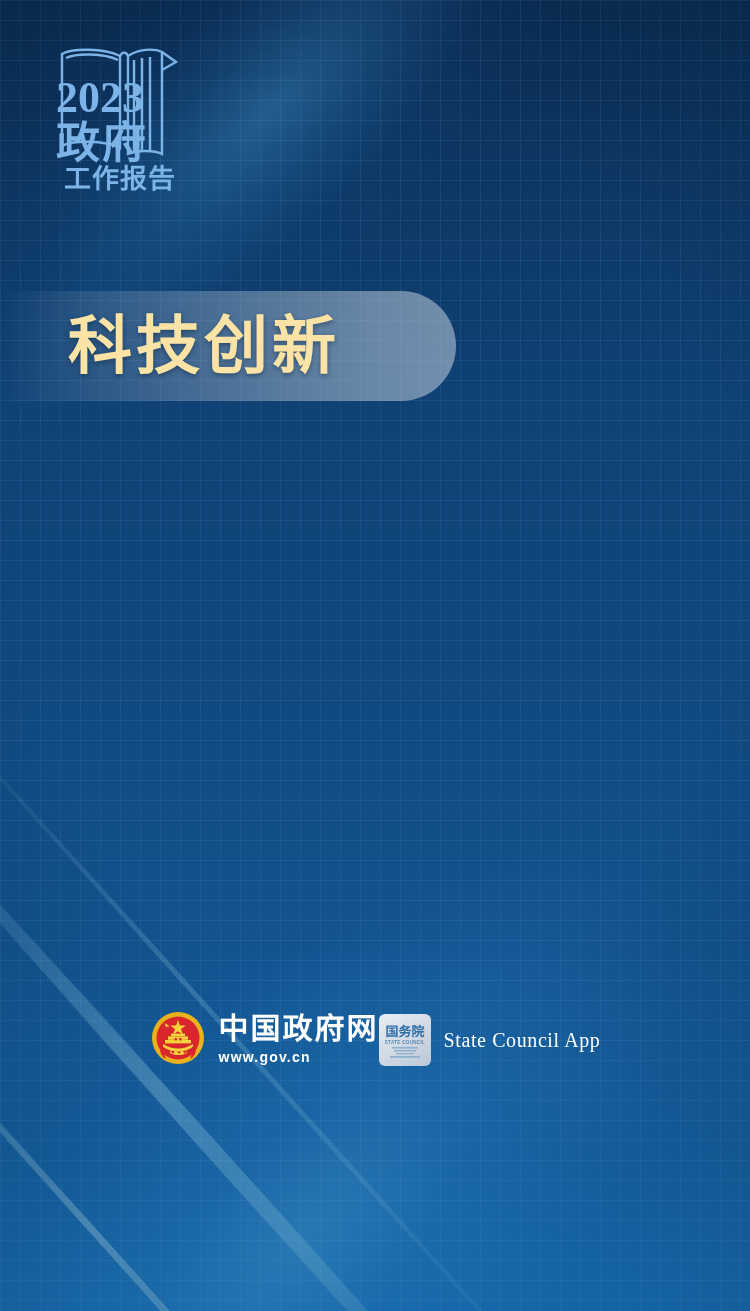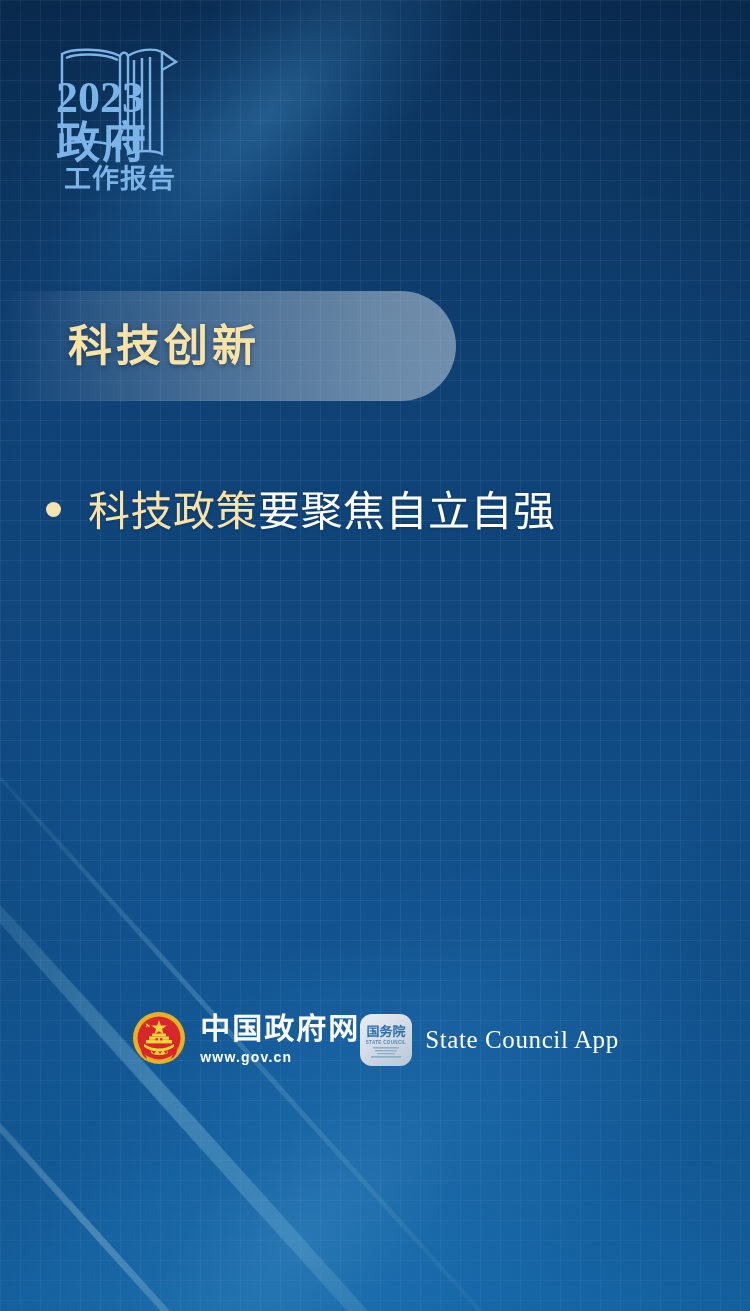--- a/index.html
+++ b/index.html
@@ -110,7 +110,7 @@
     position: absolute;
     left: 68px;
     top: 300px;
-    font-size: 44px;
+    font-size: 64px;
     font-weight: 700;
     letter-spacing: 4px;
     color: #fbe3a6;

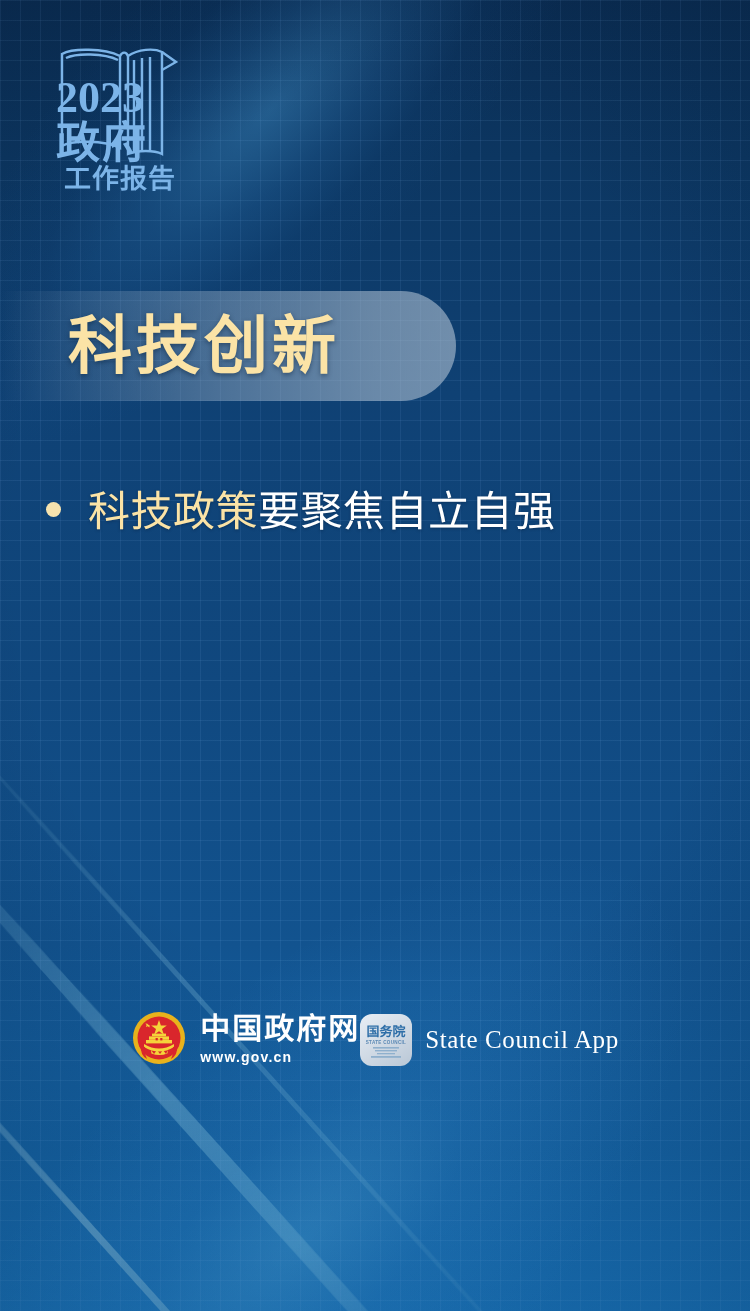--- a/index.html
+++ b/index.html
@@ -245,12 +245,6 @@
 
   <div class="bullets">
 
-    <div class="bullet-item">
-      <span class="bullet-dot"></span>
-      <span class="bullet-text">
-        <span class="hl">科技政策</span><span>要聚焦自立自强</span>
-      </span>
-    </div>
 
 
 

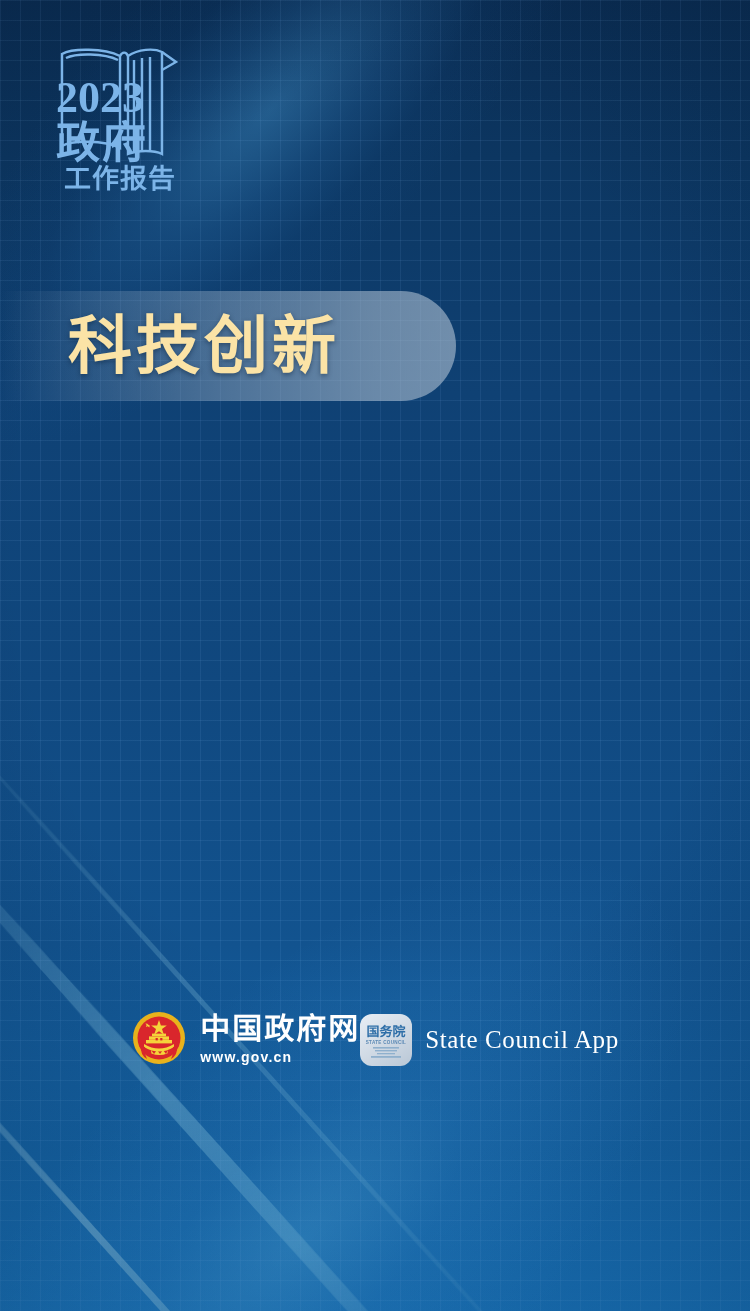--- a/index.html
+++ b/index.html
@@ -191,7 +191,7 @@
   }
   .appicon {
     width: 52px; height: 52px;
-    border-radius: 12px;
+    border-radius: 6px;
     background: linear-gradient(145deg,#e8eef5 0%, #cfd9e4 55%, #b9c7d6 100%);
     position: relative;
     overflow: hidden;

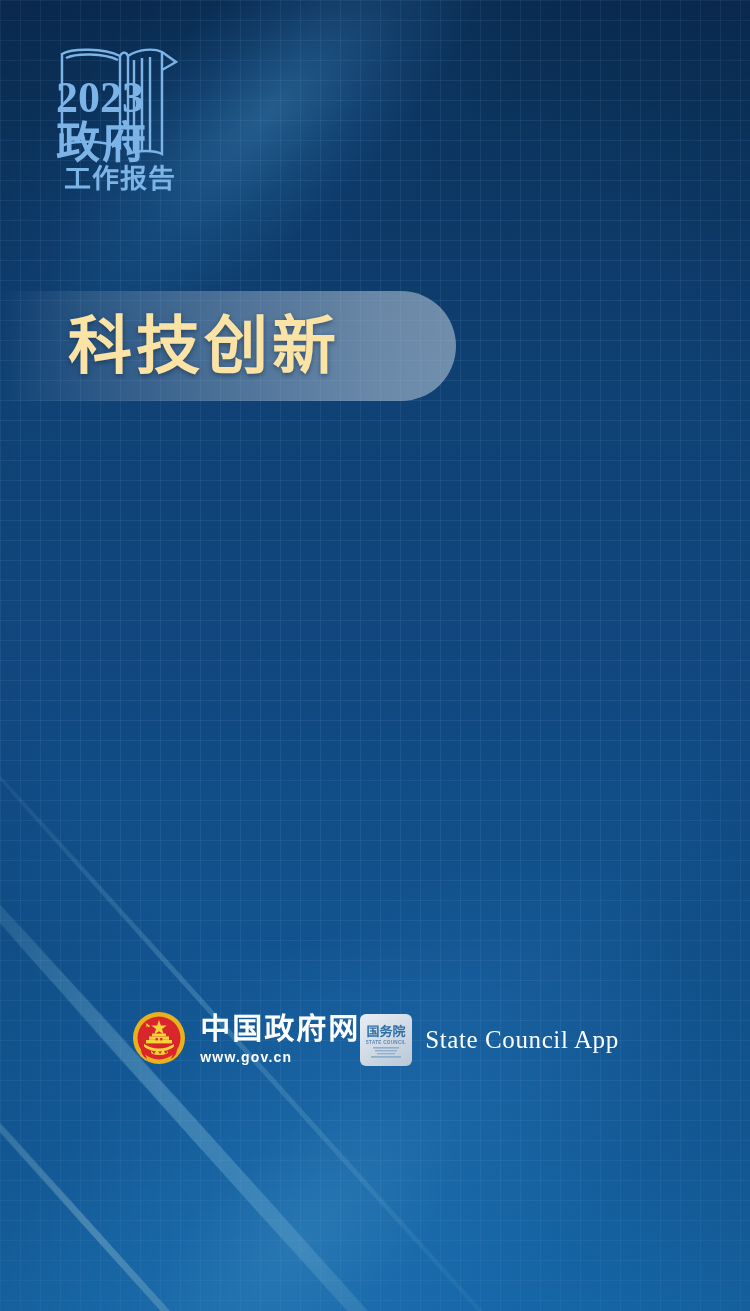--- a/index.html
+++ b/index.html
@@ -183,7 +183,7 @@
   }
   .brand-sub-serif {
     font-family: "Liberation Serif", "DejaVu Serif", serif;
-    font-size: 25px;
+    font-size: 20px;
     font-weight: 400;
     color: #ffffff;
     letter-spacing: 0.6px;

